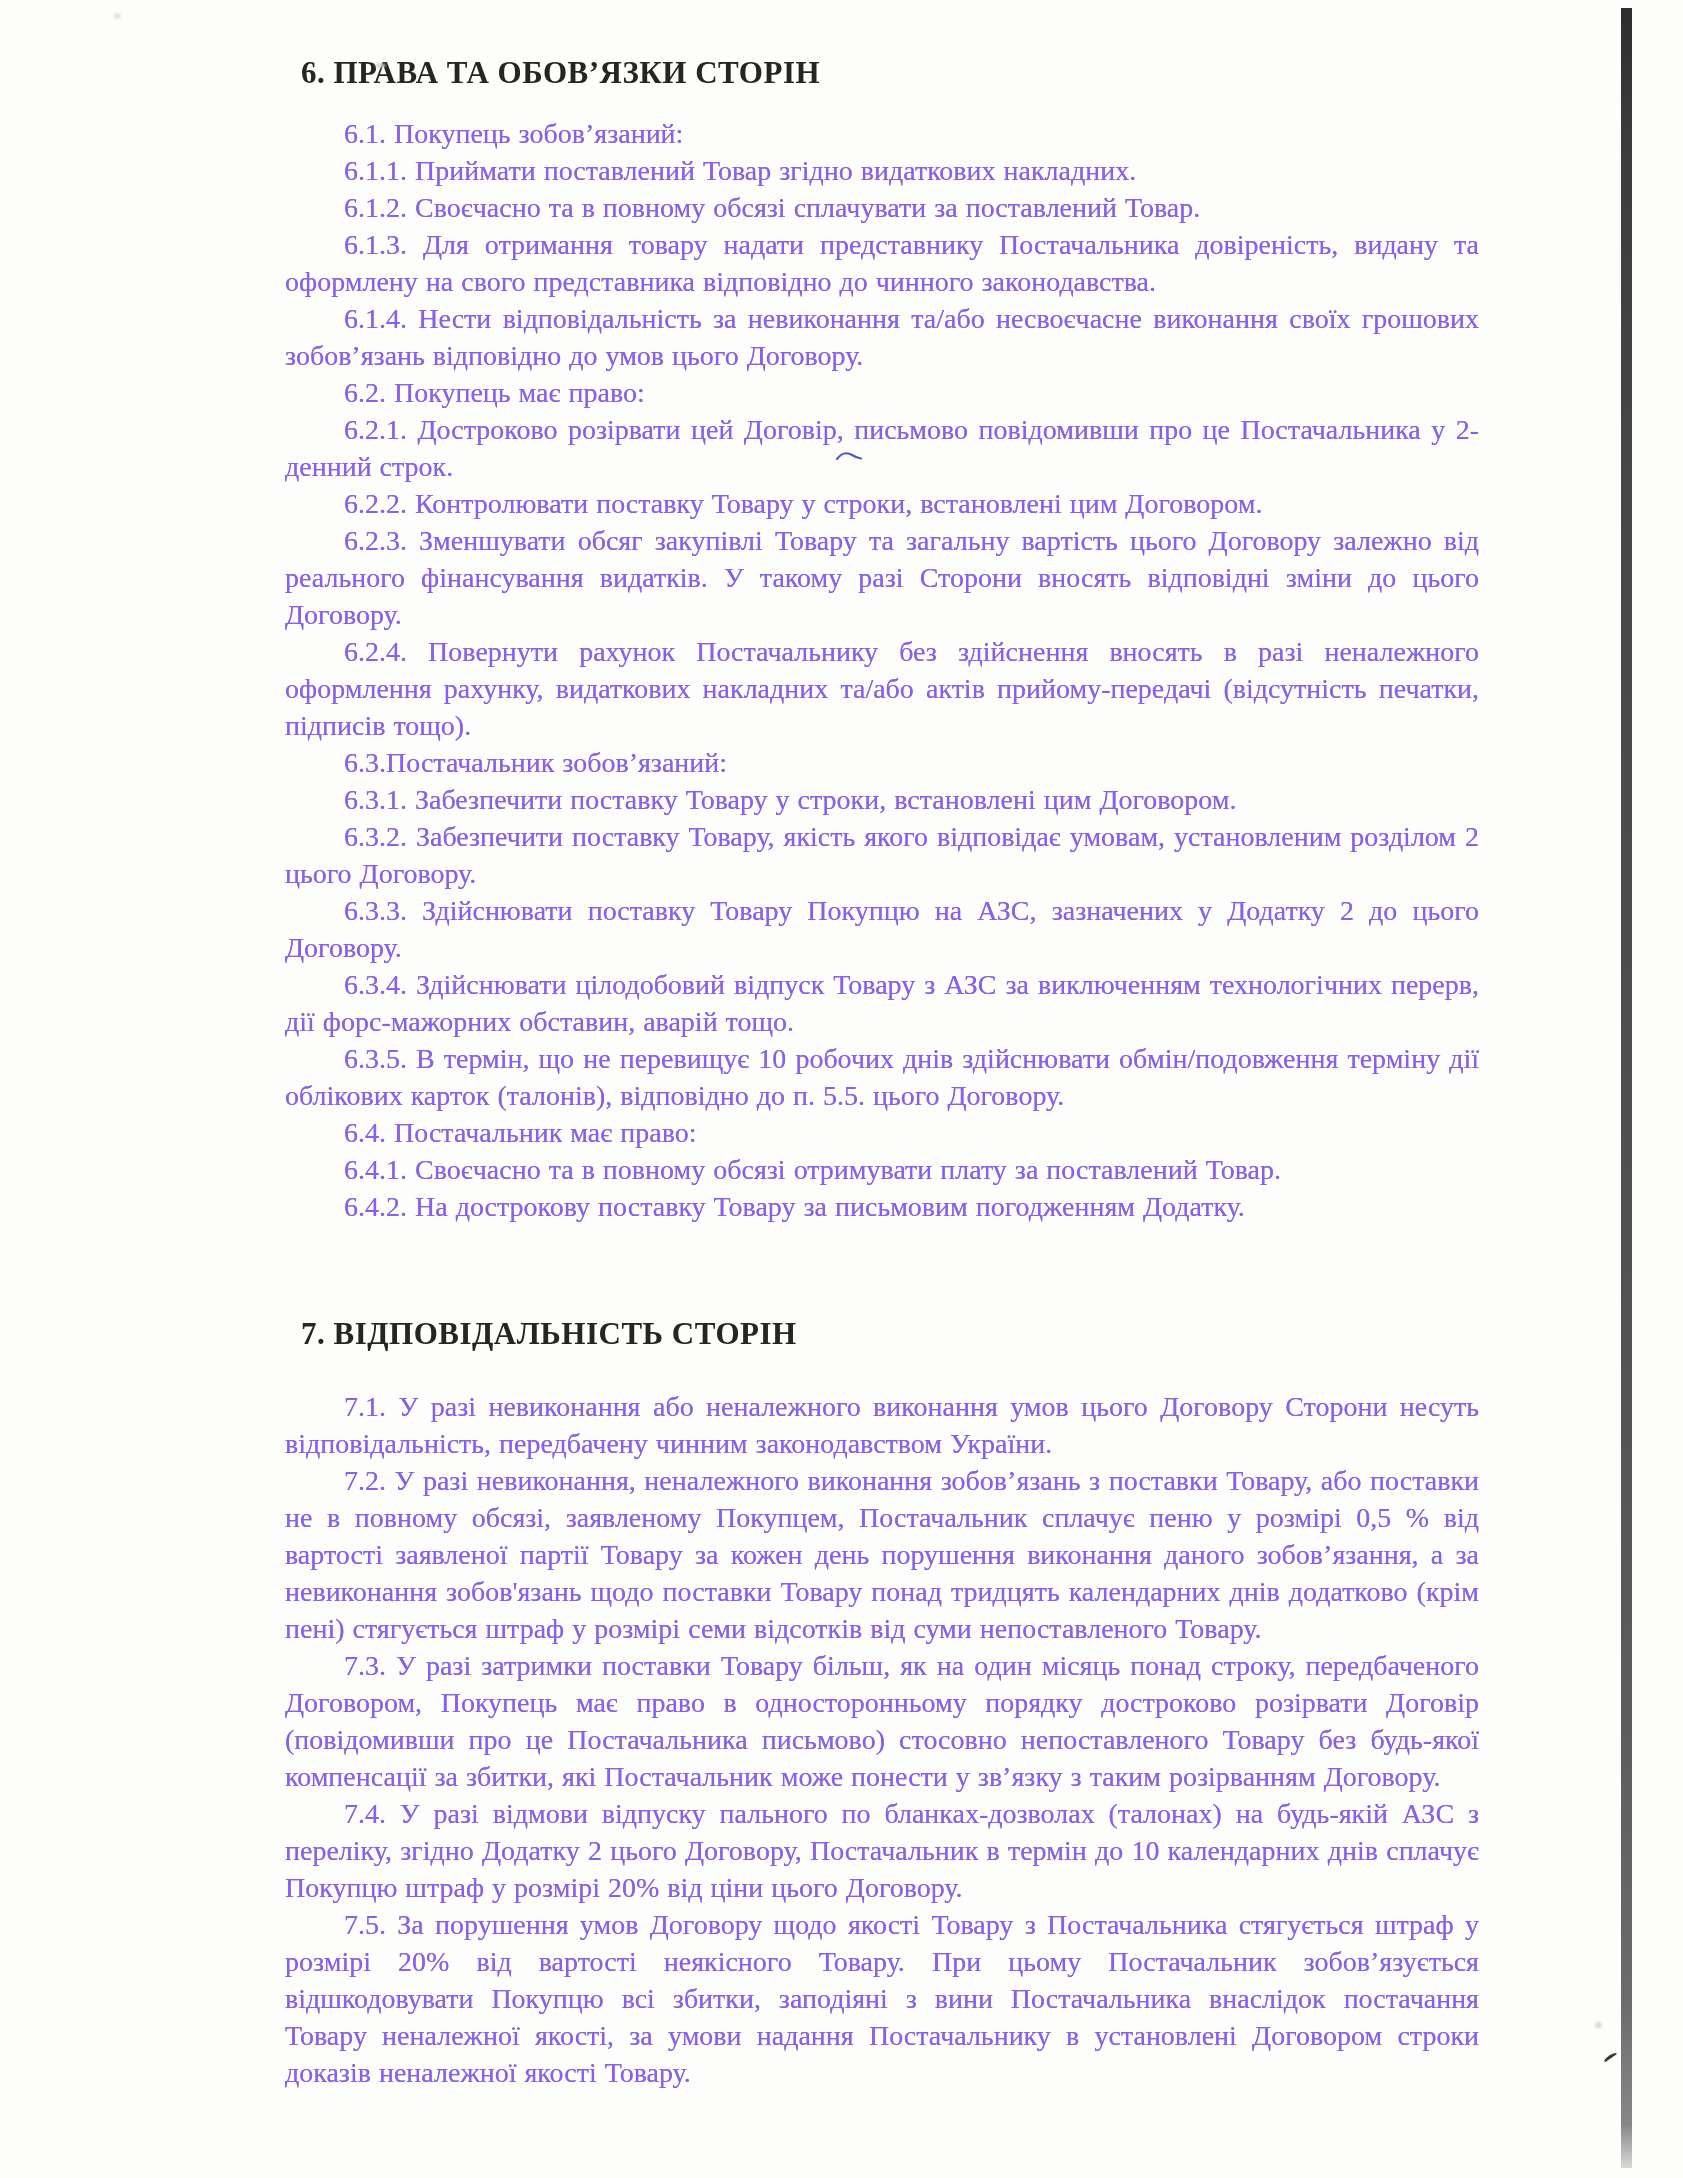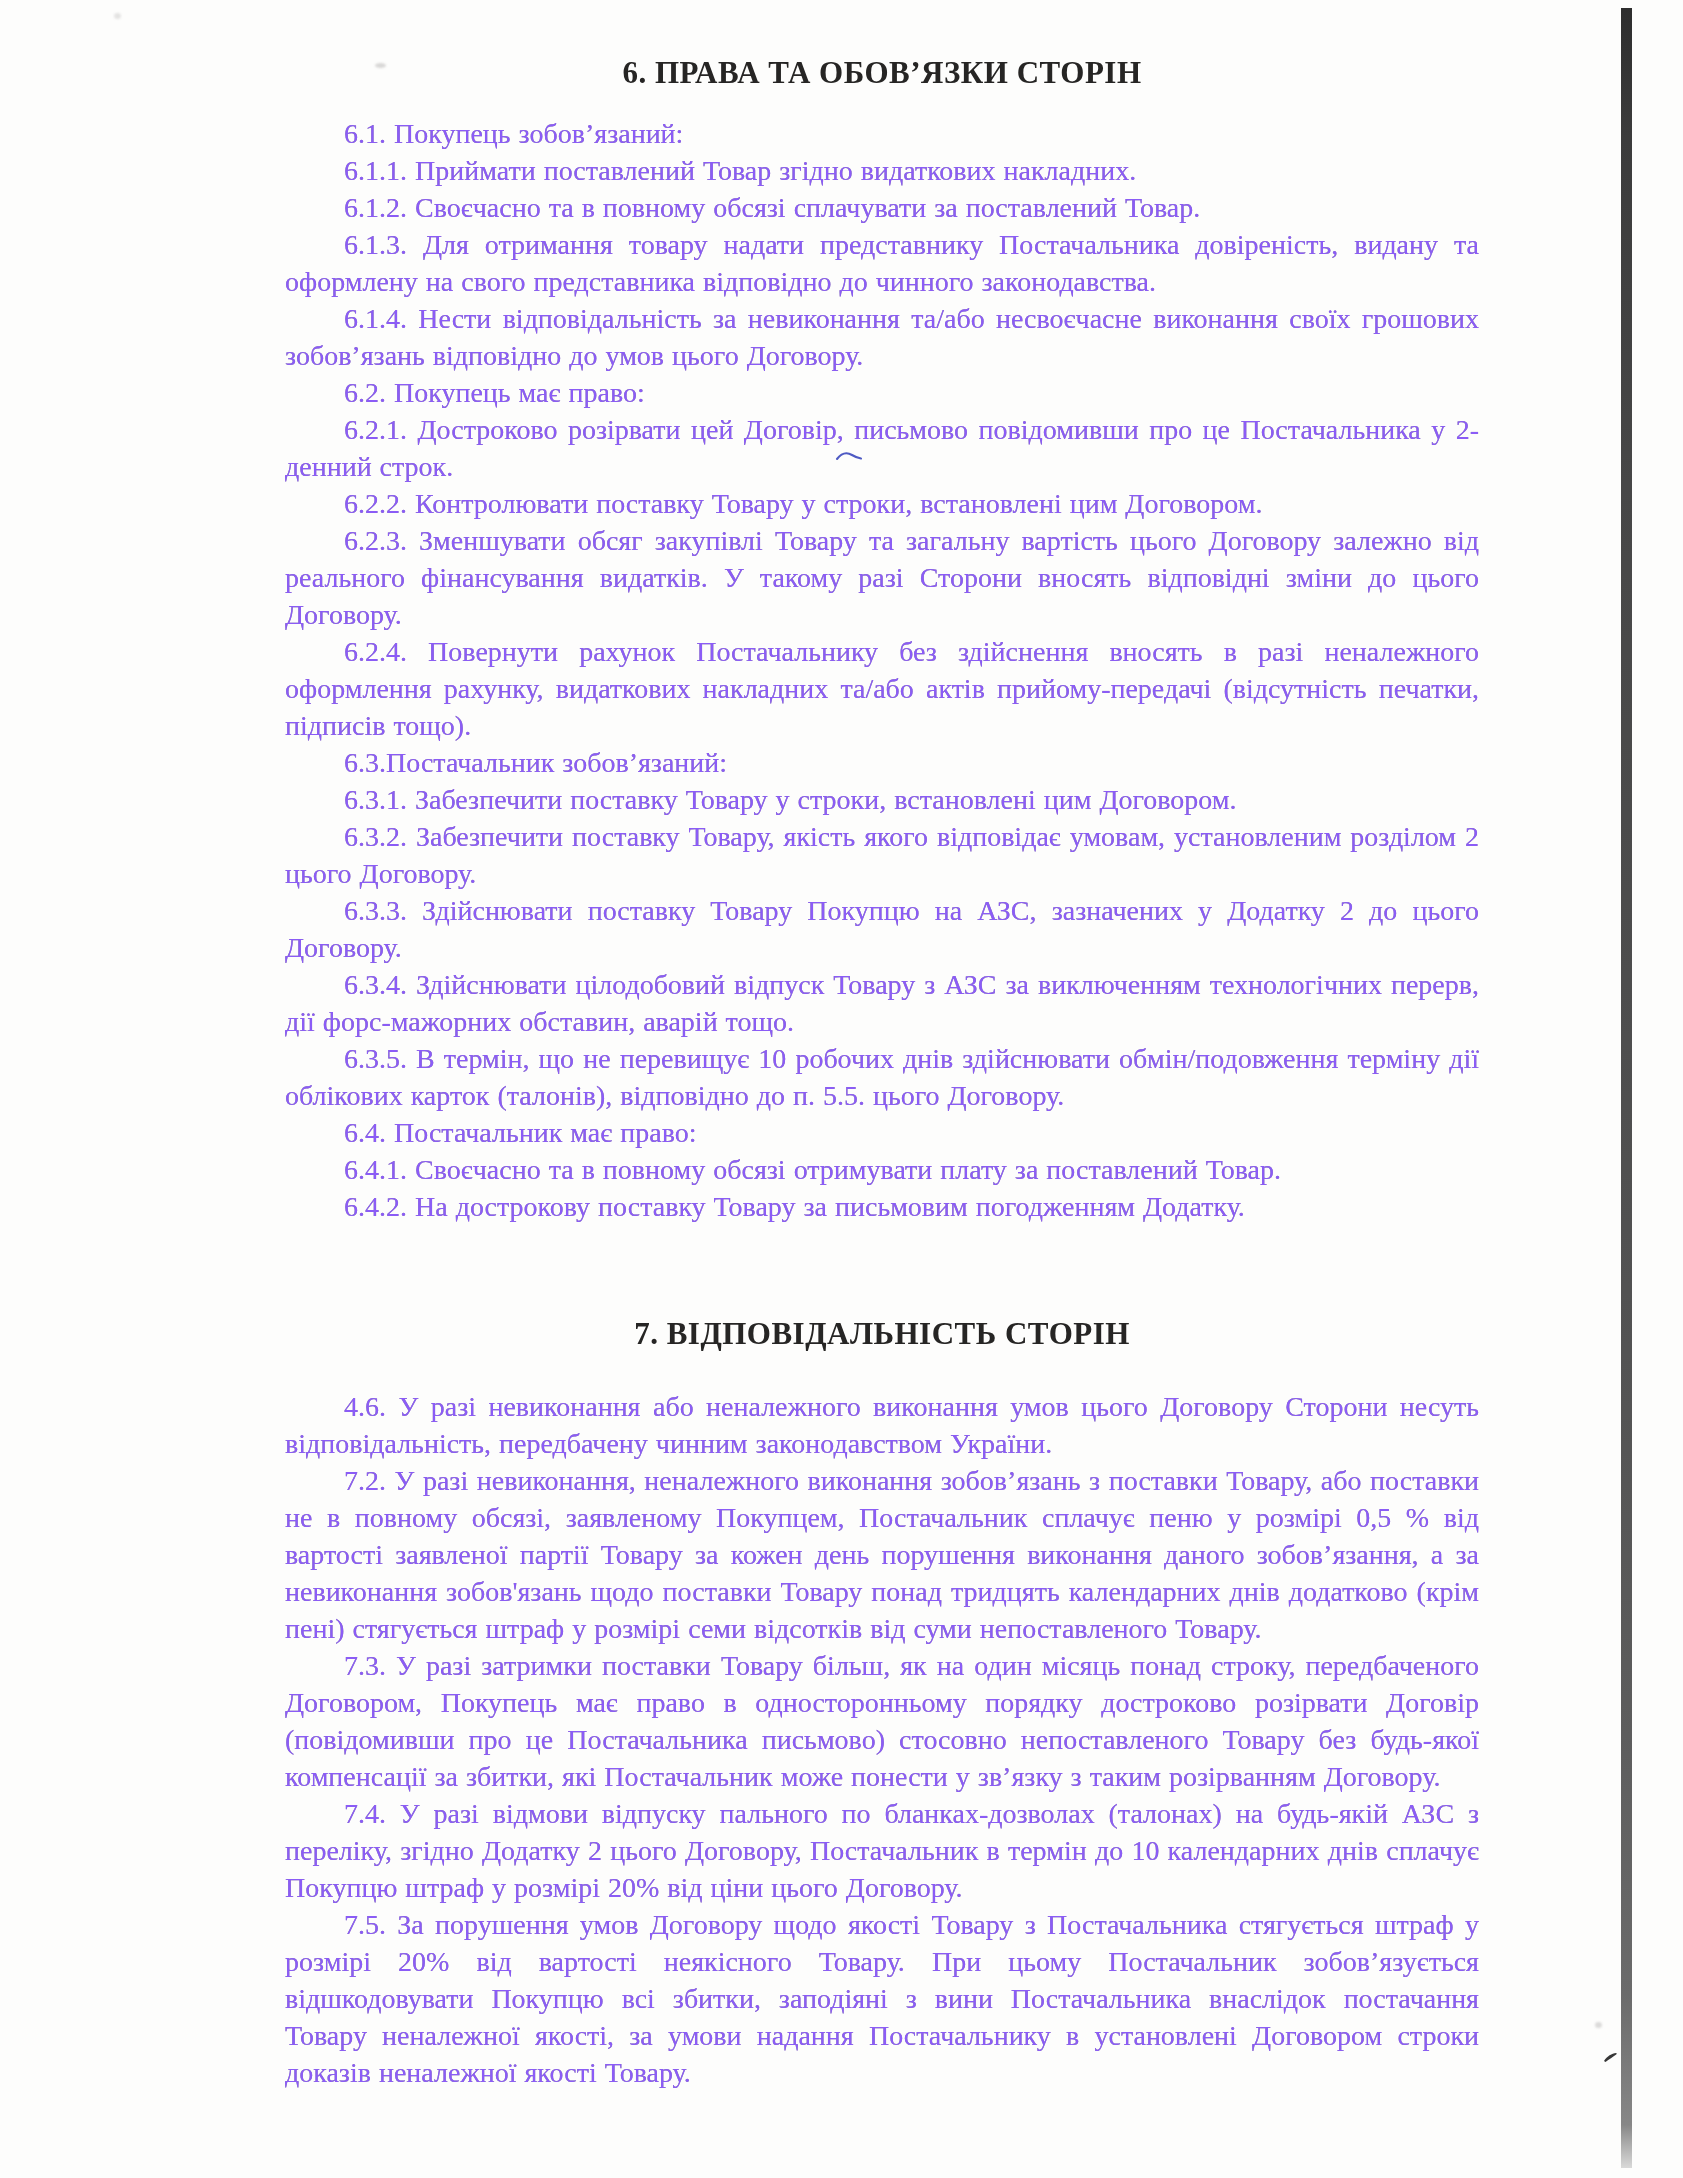--- a/index.html
+++ b/index.html
@@ -27,8 +27,8 @@
     font-weight: bold;
     letter-spacing: 0.5px;
     color: #262524;
-    text-align: center;
-    margin: 4px;
+    text-align: left;
+    margin: 16px;
     line-height: 44px;
   }
   .heading-6 {

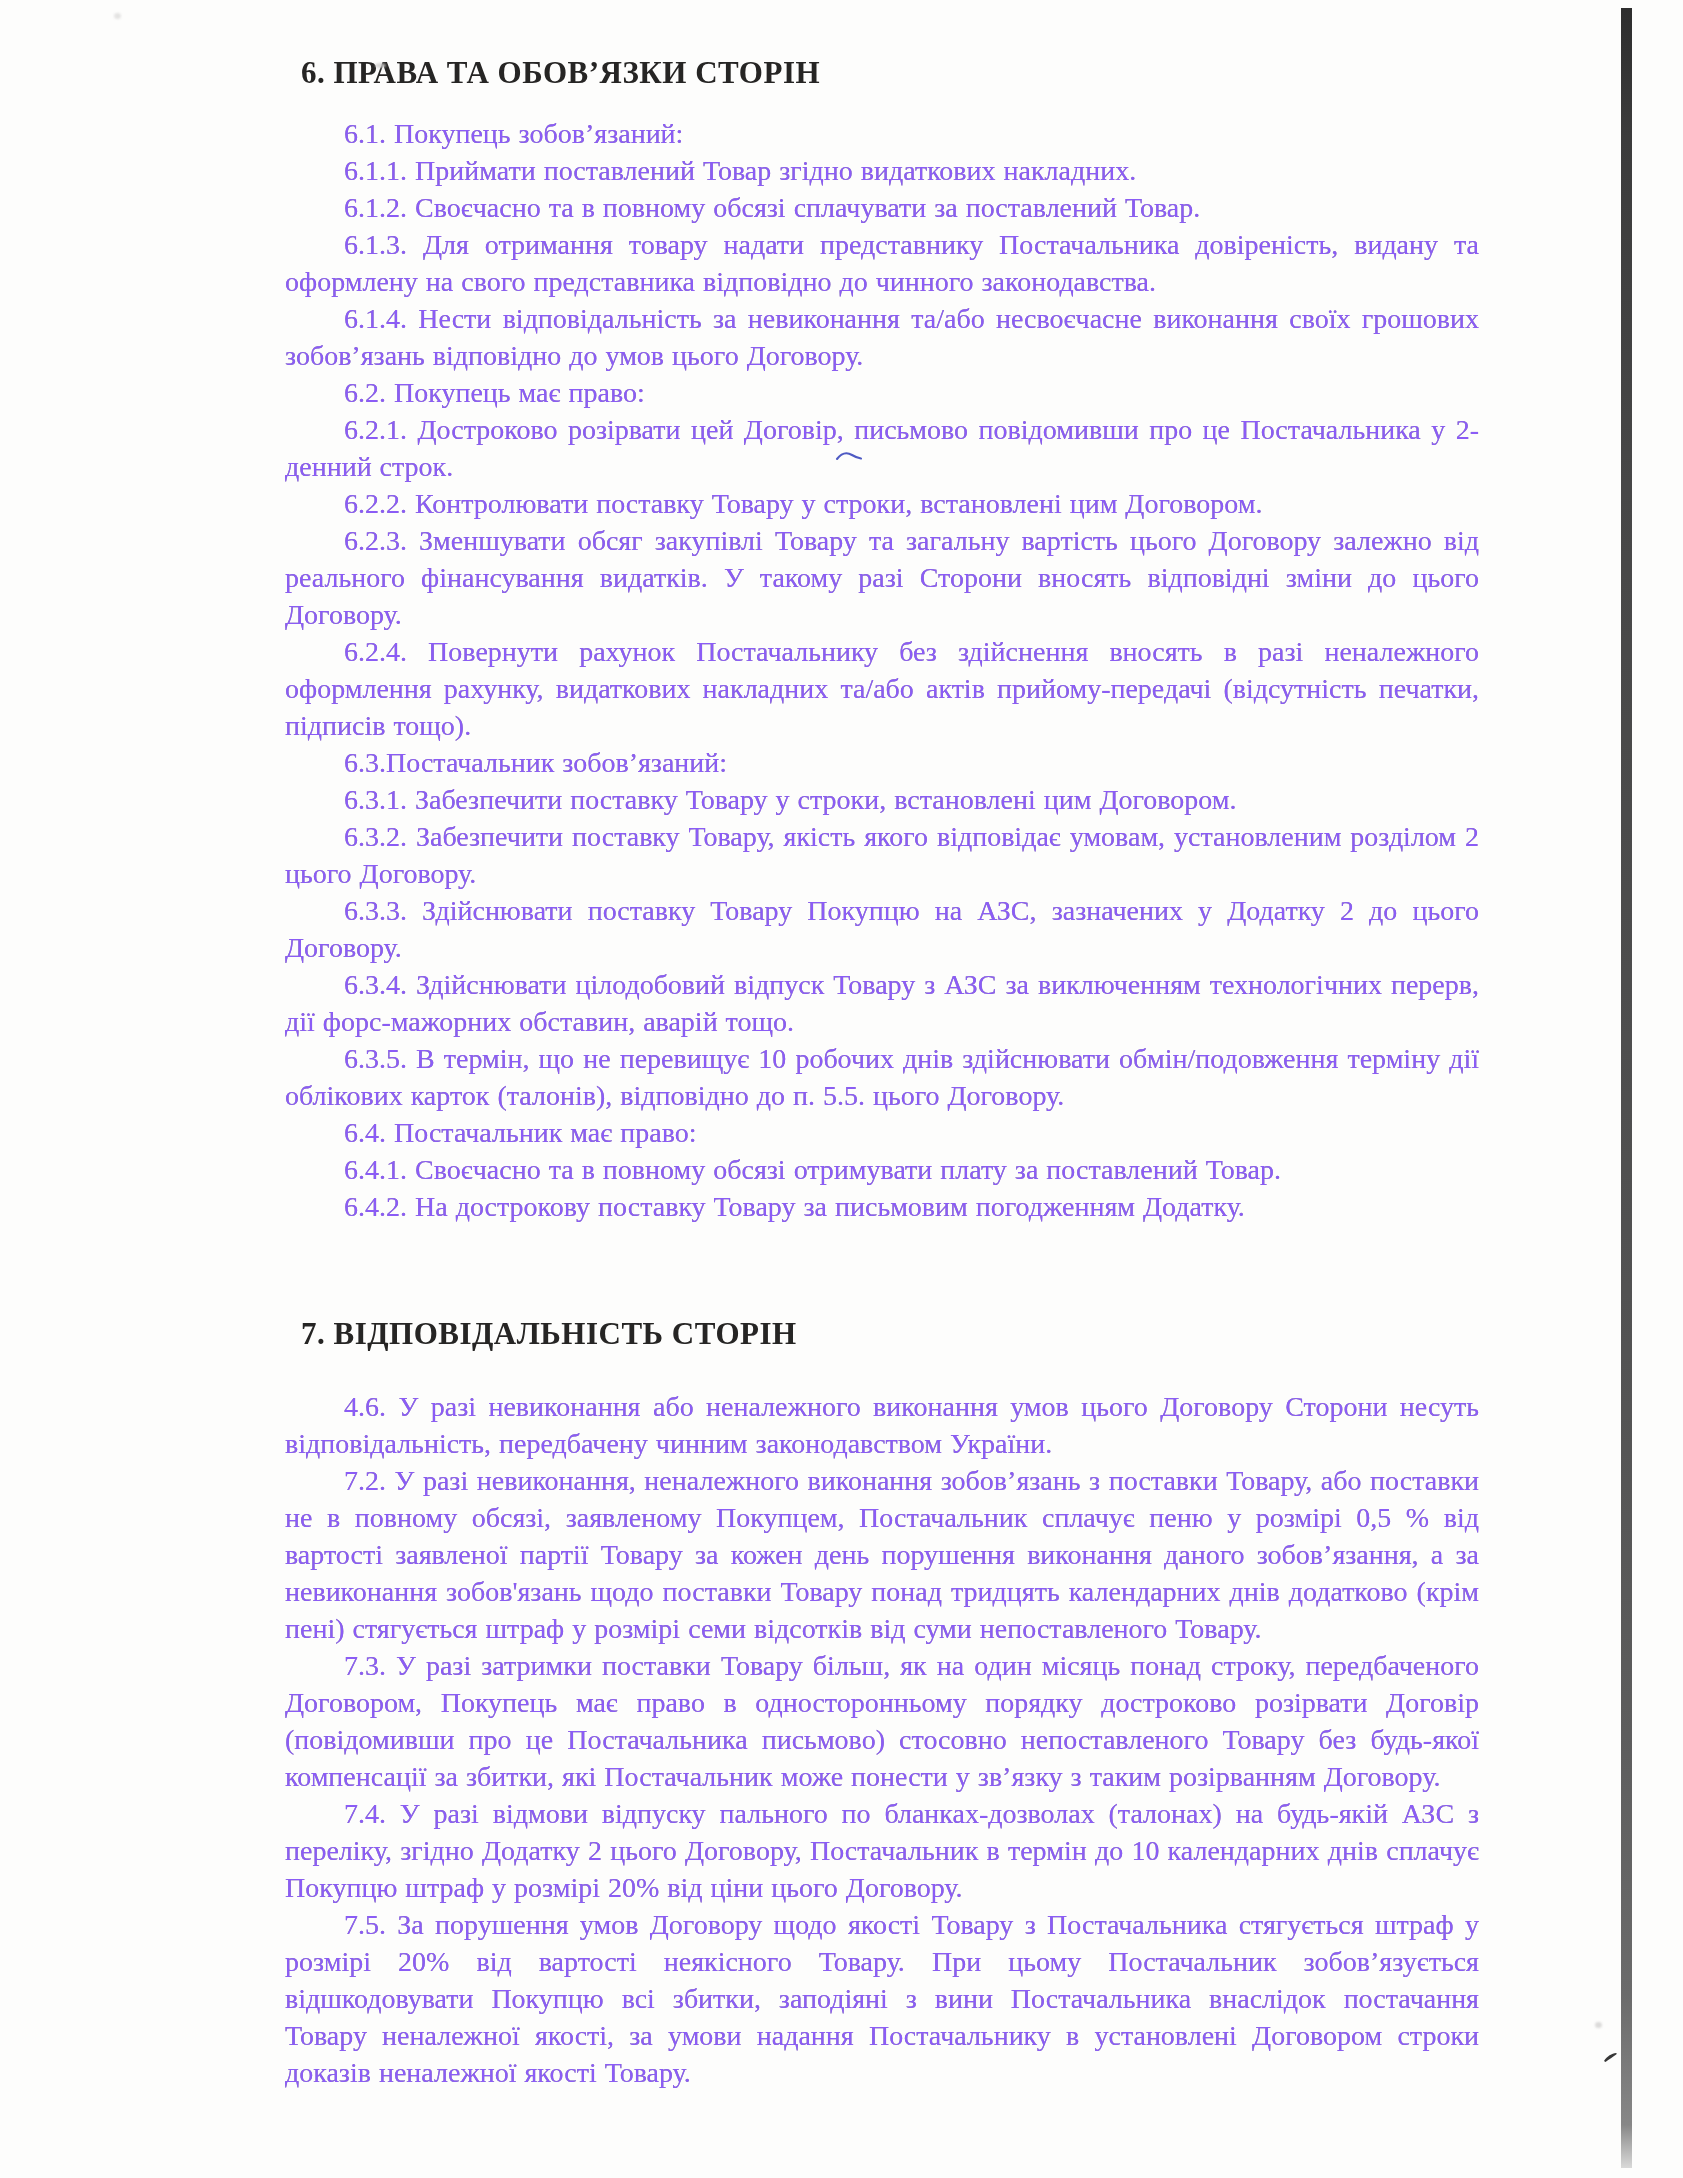--- a/index.html
+++ b/index.html
@@ -147,7 +147,7 @@
   <section>
     <h1 class="section-heading heading-7">7. ВІДПОВІДАЛЬНІСТЬ СТОРІН</h1>
 
-    <p class="clause">4.6. У разі невиконання або неналежного виконання умов цього Договору Сторони несуть відповідальність, передбачену чинним законодавством України.</p>
+    <p class="clause">7.1. У разі невиконання або неналежного виконання умов цього Договору Сторони несуть відповідальність, передбачену чинним законодавством України.</p>
     <p class="clause">7.2. У разі невиконання, неналежного виконання зобов’язань з поставки Товару, або поставки не в повному обсязі, заявленому Покупцем, Постачальник сплачує пеню у розмірі 0,5 % від вартості заявленої партії Товару за кожен день порушення виконання даного зобов’язання, а за невиконання зобов'язань щодо поставки Товару понад тридцять календарних днів додатково (крім пені) стягується штраф у розмірі семи відсотків від суми непоставленого Товару.</p>
     <p class="clause">7.3. У разі затримки поставки Товару більш, як на один місяць понад строку, передбаченого Договором, Покупець має право в односторонньому порядку достроково розірвати Договір (повідомивши про це Постачальника письмово) стосовно непоставленого Товару без будь-якої компенсації за збитки, які Постачальник може понести у зв’язку з таким розірванням Договору.</p>
     <p class="clause">7.4. У разі відмови відпуску пального по бланках-дозволах (талонах) на будь-якій АЗС з переліку, згідно Додатку 2 цього Договору, Постачальник в термін до 10 календарних днів сплачує Покупцю штраф у розмірі 20% від ціни цього Договору.</p>

